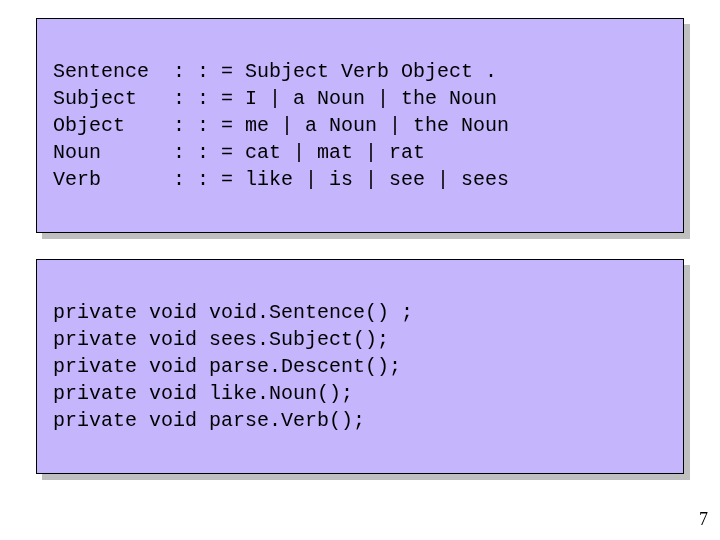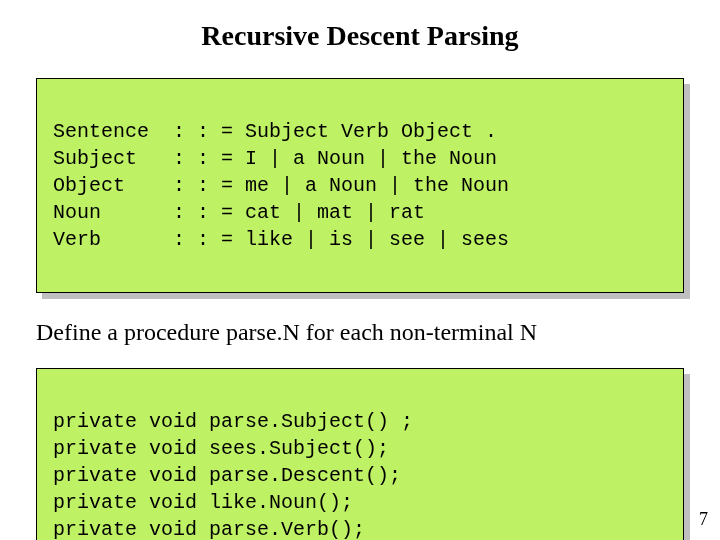--- a/index.html
+++ b/index.html
@@ -63,7 +63,6 @@
 
 <div class="slide">
 
-  <div class="title">Recursive Descent Parsing</div>
 
   <div class="shadow-box">
     <div class="shadow"></div>

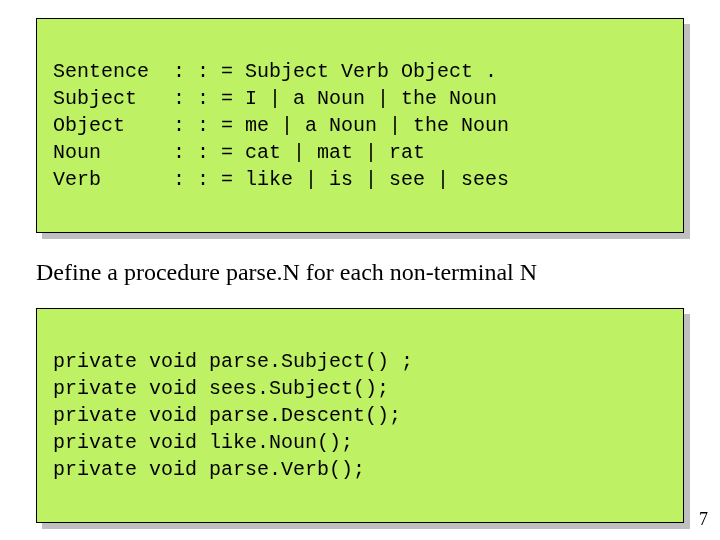--- a/index.html
+++ b/index.html
@@ -39,7 +39,7 @@
   }
   .panel {
     position: relative;
-    background: #bef264;
+    background: #c4b5fd;
     border: 1.5px solid #000;
     padding: 12px 16px;
     font-family: "Courier New", Courier, monospace;

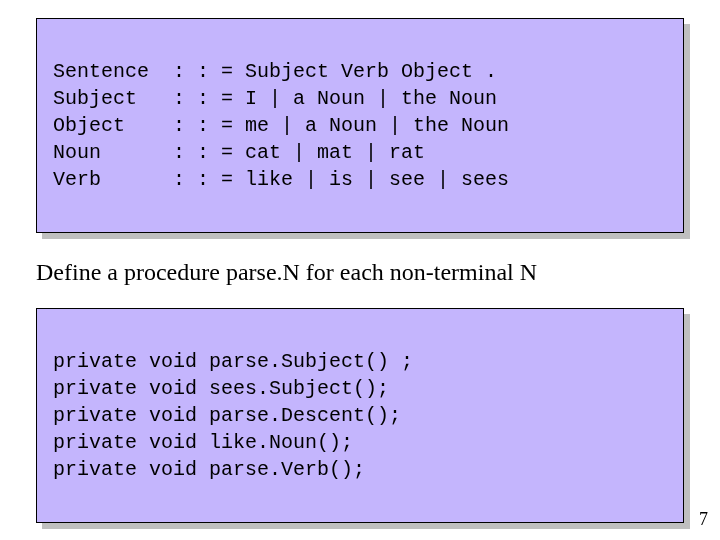--- a/index.html
+++ b/index.html
@@ -75,7 +75,6 @@
     </div>
   </div>
 
-  <div class="body-text">Define a procedure parse.N for each non-terminal N</div>
 
   <div class="shadow-box">
     <div class="shadow"></div>

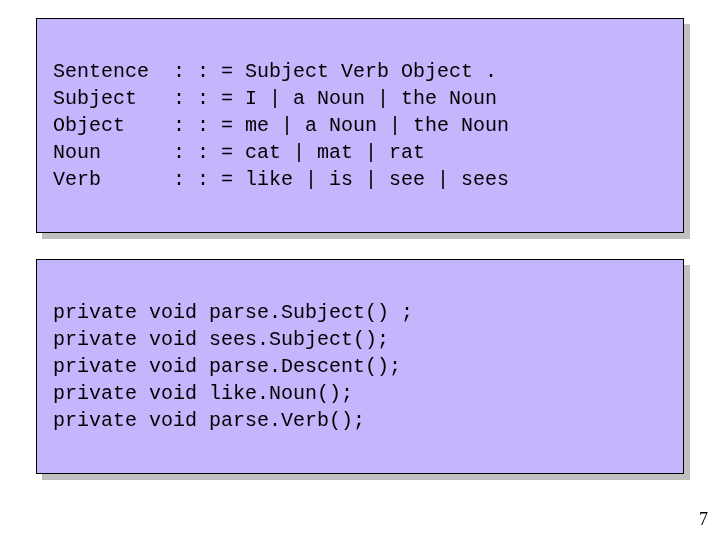--- a/index.html
+++ b/index.html
@@ -79,7 +79,7 @@
   <div class="shadow-box">
     <div class="shadow"></div>
     <div class="panel">
-<span>private void parse.Subject() ;</span>
+<span>private void void.Sentence() ;</span>
 <span>private void sees.Subject();</span>
 <span>private void parse.Descent();</span>
 <span>private void like.Noun();</span>

